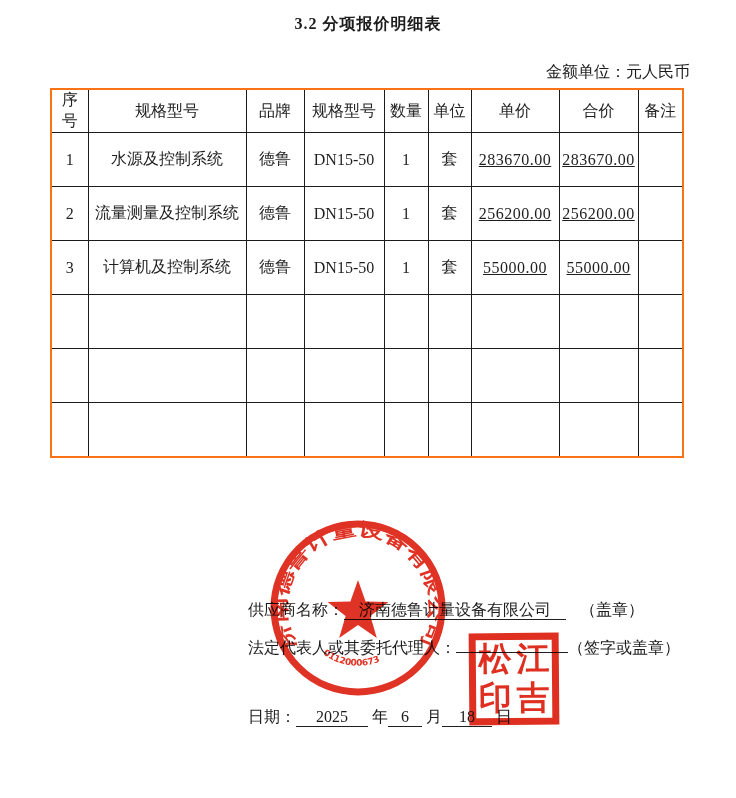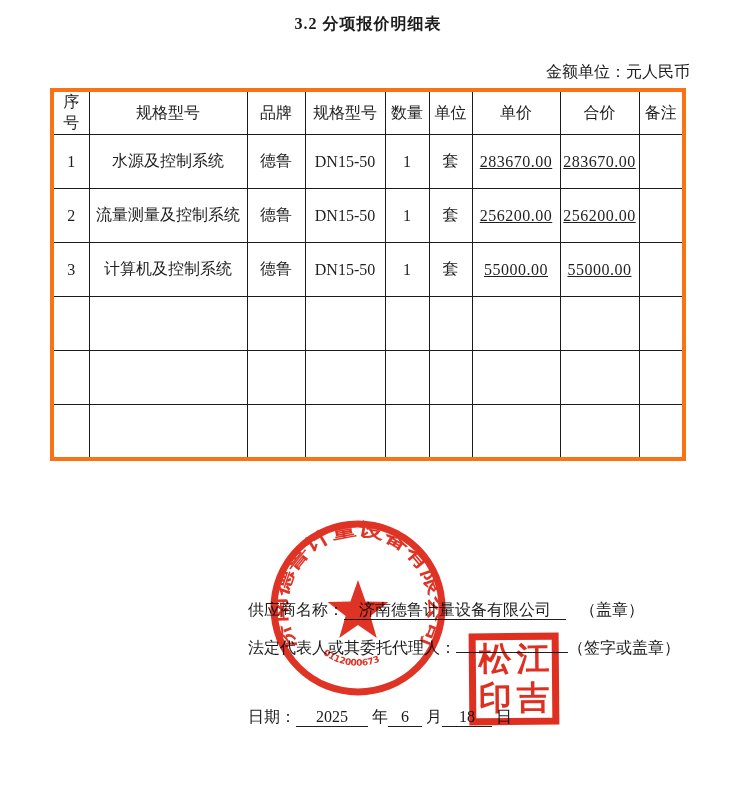--- a/index.html
+++ b/index.html
@@ -19,7 +19,7 @@
   table.quote{
     position:absolute;left:50px;top:88px;width:632px;
     border-collapse:collapse;table-layout:fixed;
-    border:4px solid #f97316;
+    border:2px solid #f97316;
   }
   table.quote td,table.quote th{
     border:1px solid #1b1b1b;text-align:center;vertical-align:middle;

